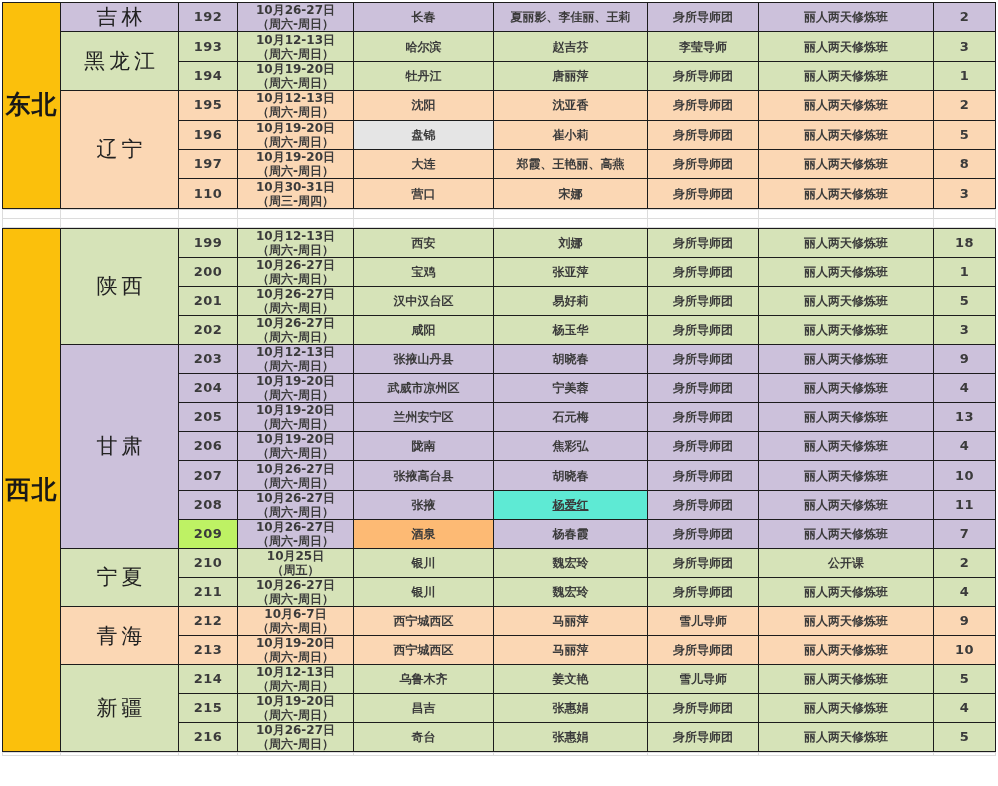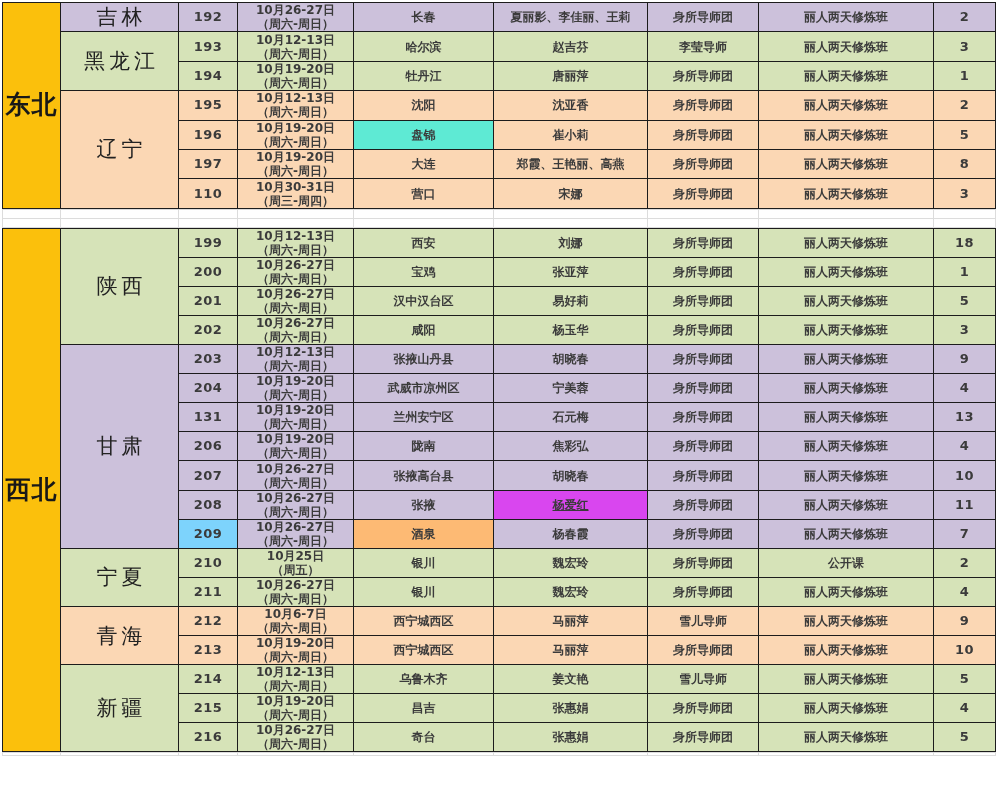--- a/index.html
+++ b/index.html
@@ -137,7 +137,7 @@
               <div>10月19-20日</div>
               <div>（周六-周日）</div>
             </td>
-            <td class="city" style="background-color: #5eead4;">盘锦</td>
+            <td class="city" style="background-color: #e5e5e5;">盘锦</td>
             <td class="teachers" style="background-color: rgb(251, 215, 180);">崔小莉</td>
             <td class="tutor" style="background-color: rgb(251, 215, 180);">身所导师团</td>
             <td class="course" style="background-color: rgb(251, 215, 180);">丽人两天修炼班</td>

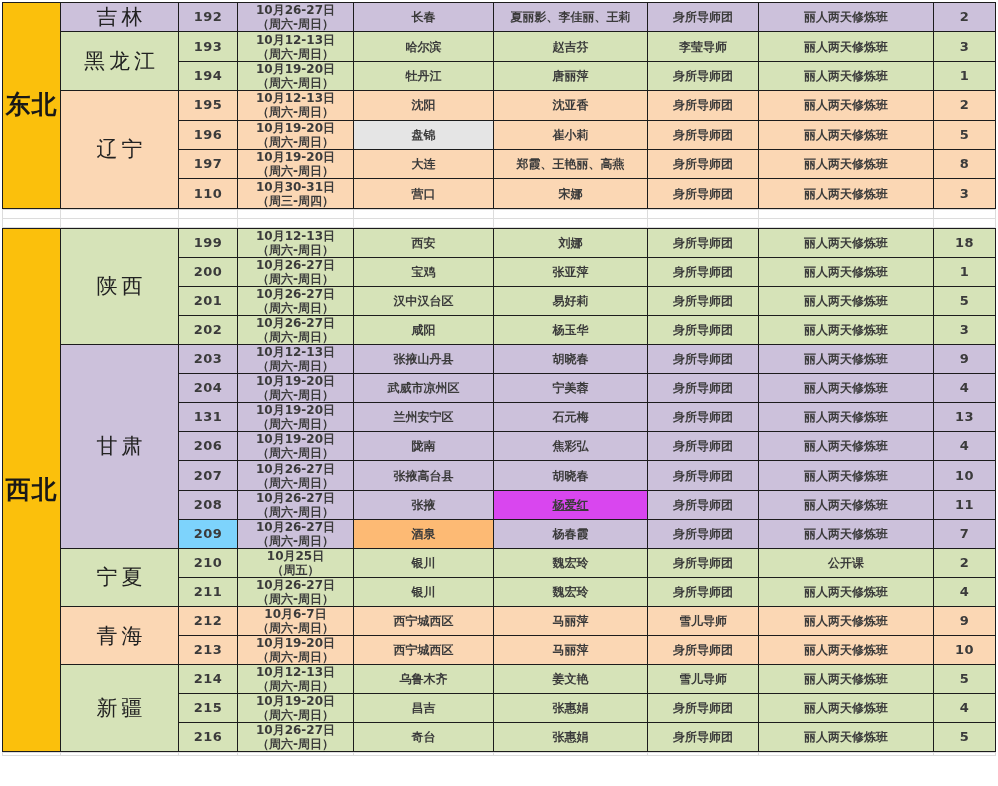--- a/index.html
+++ b/index.html
@@ -295,7 +295,7 @@
             <td class="count" style="background-color: rgb(204, 193, 219);">4</td>
           </tr>
           <tr>
-            <td class="num" style="background-color: rgb(204, 193, 219);">131</td>
+            <td class="num" style="background-color: rgb(204, 193, 219);">205</td>
             <td class="date" style="background-color: rgb(204, 193, 219);">
               <div>10月19-20日</div>
               <div>（周六-周日）</div>

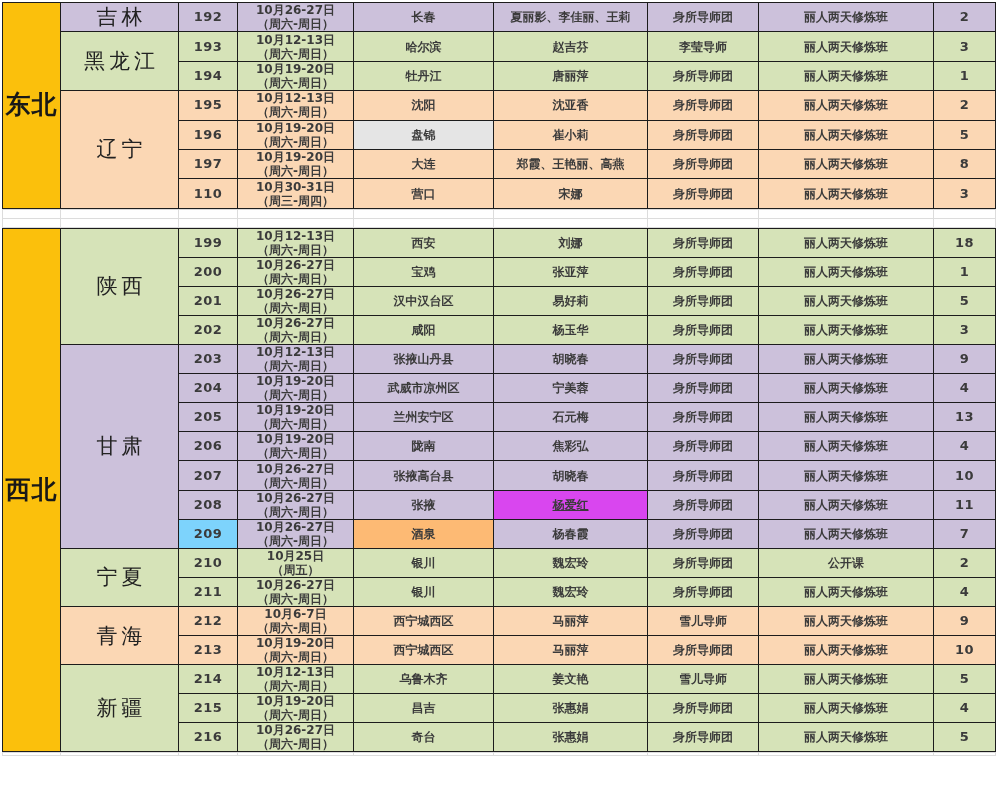--- a/index.html
+++ b/index.html
@@ -337,7 +337,7 @@
               <div>（周六-周日）</div>
             </td>
             <td class="city" style="background-color: rgb(204, 193, 219);">张掖</td>
-            <td class="teachers" style="background-color: #d946ef; text-decoration: underline;">杨爱红</td>
+            <td class="teachers" style="background-color: #5eead4; text-decoration: underline;">杨爱红</td>
             <td class="tutor" style="background-color: rgb(204, 193, 219);">身所导师团</td>
             <td class="course" style="background-color: rgb(204, 193, 219);">丽人两天修炼班</td>
             <td class="count" style="background-color: rgb(204, 193, 219);">11</td>

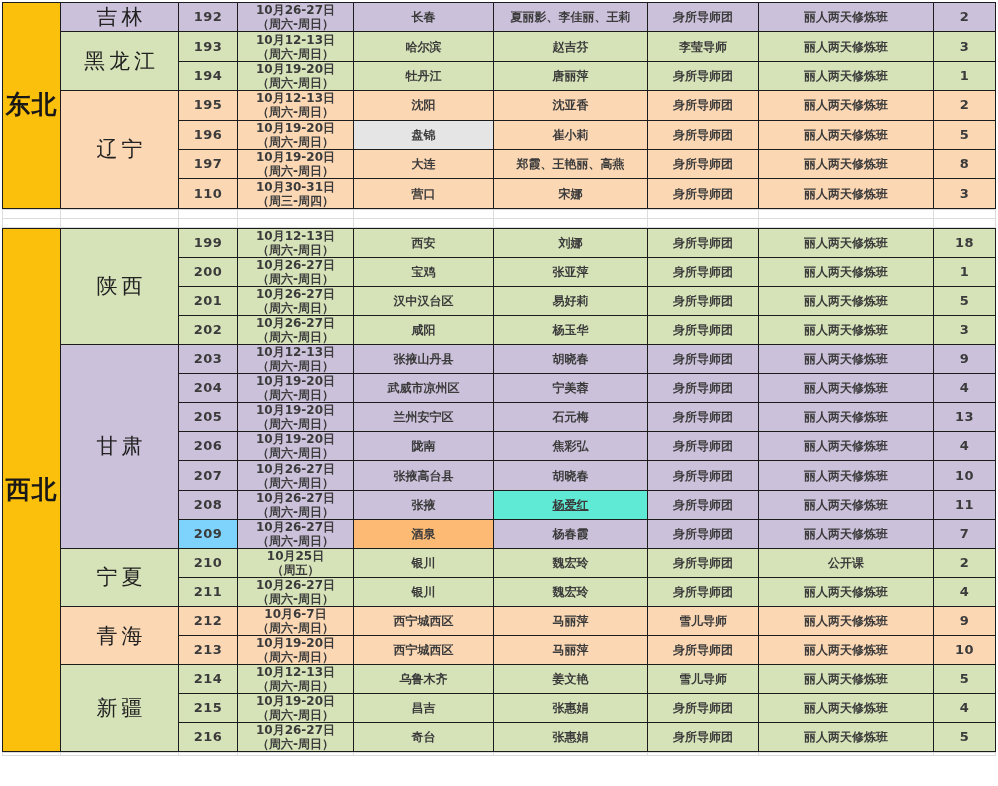--- a/index.html
+++ b/index.html
@@ -343,7 +343,7 @@
             <td class="count" style="background-color: rgb(204, 193, 219);">11</td>
           </tr>
           <tr>
-            <td class="num" style="background-color: #7dd3fc;">209</td>
+            <td class="num" style="background-color: #bef264;">209</td>
             <td class="date" style="background-color: rgb(204, 193, 219);">
               <div>10月26-27日</div>
               <div>（周六-周日）</div>

